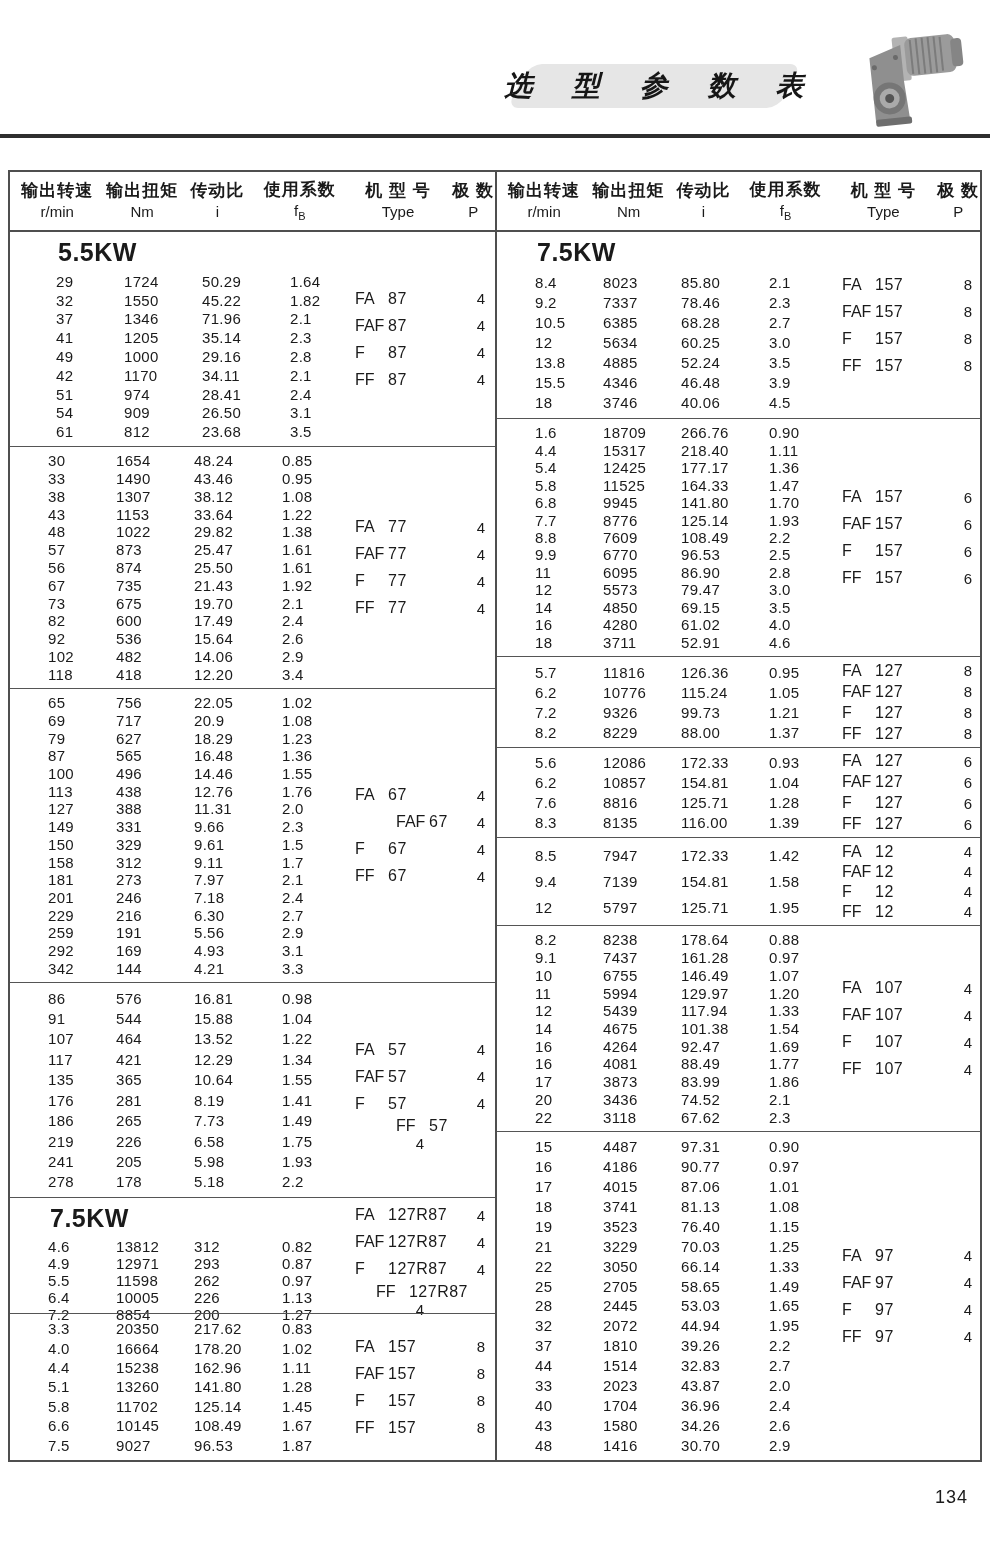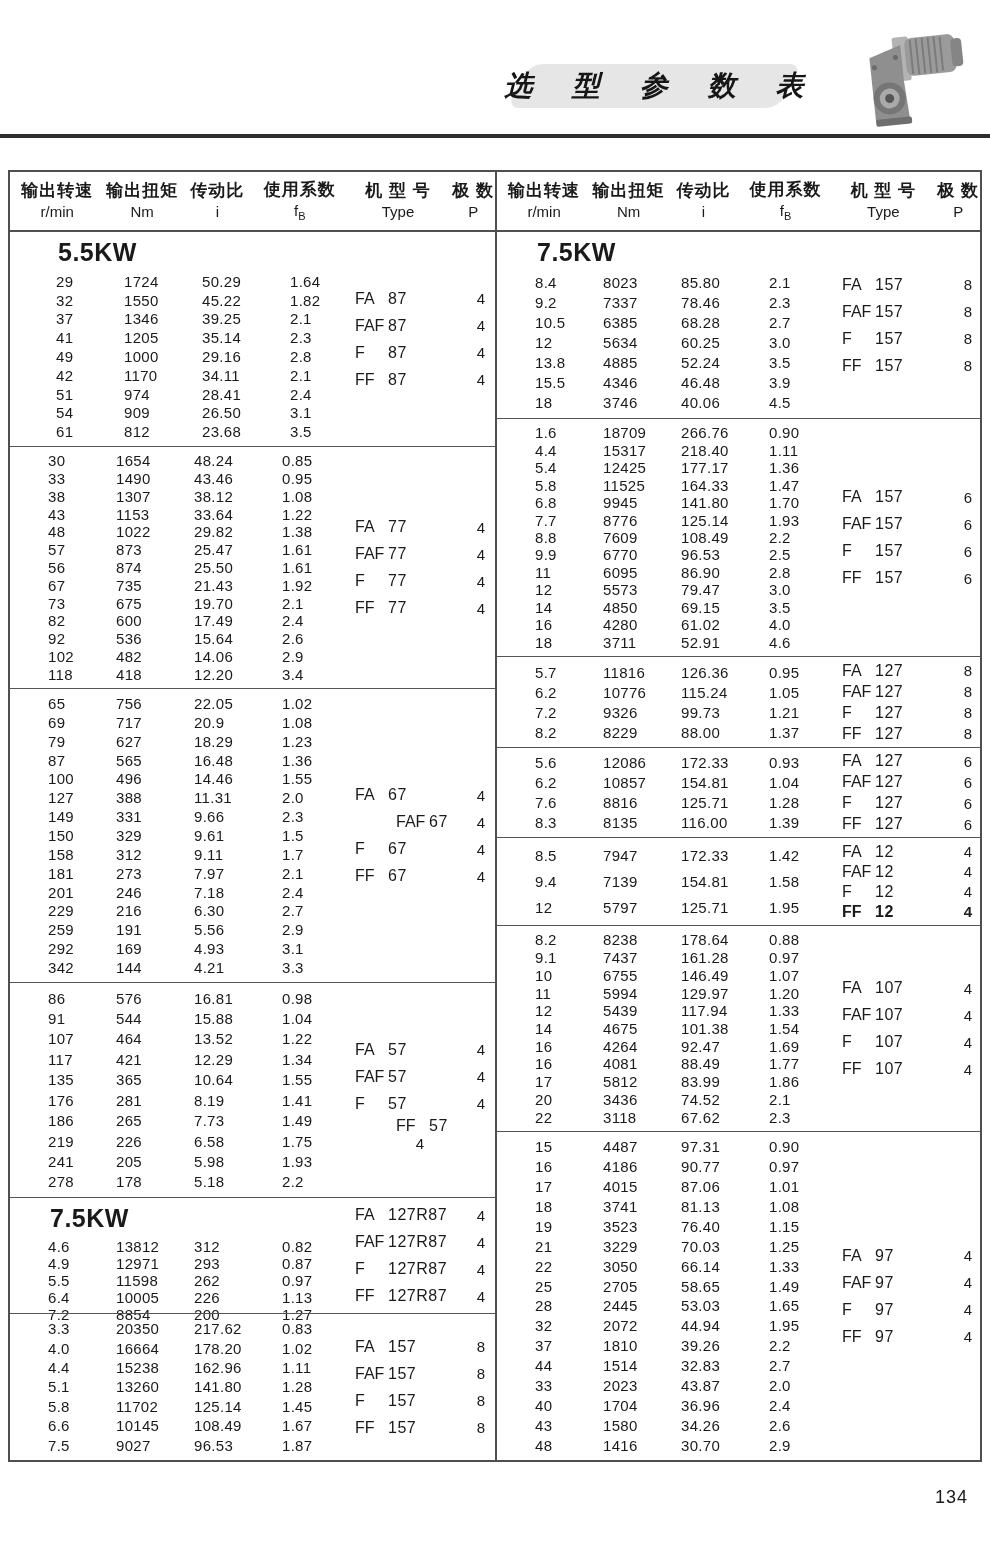--- a/index.html
+++ b/index.html
@@ -131,7 +131,7 @@
             <div class="row">
               <span class="cell">37</span>
               <span class="cell">1346</span>
-              <span class="cell">39.25</span>
+              <span class="cell">71.96</span>
               <span class="cell">2.1</span>
             </div>
             <div class="row">

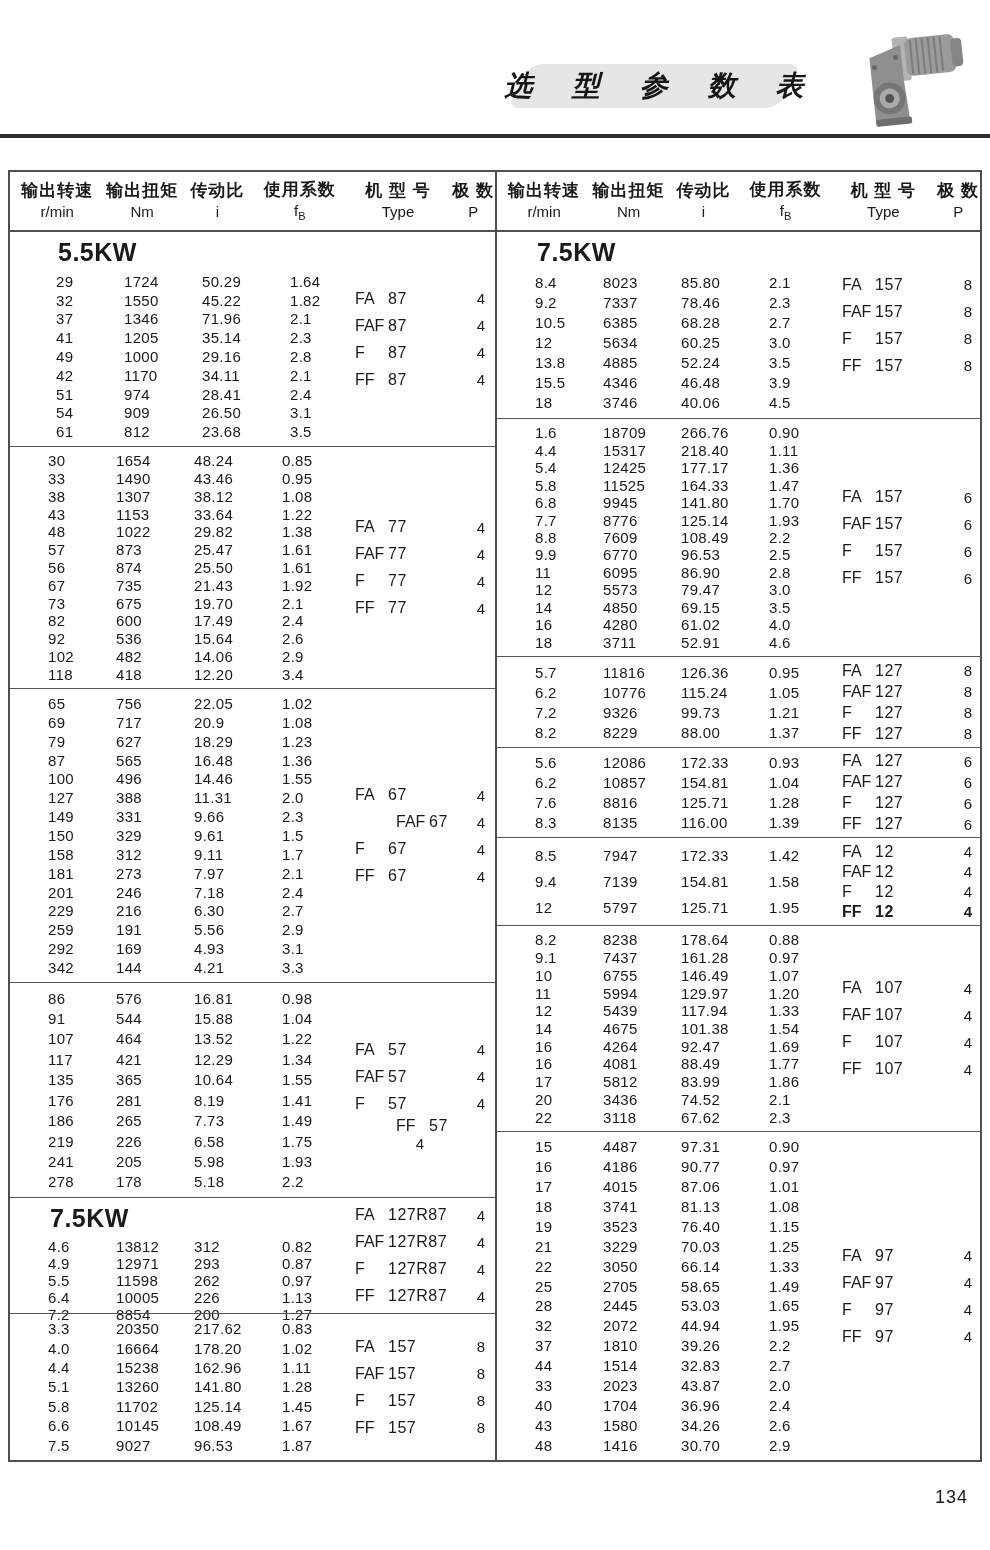--- a/index.html
+++ b/index.html
@@ -323,6 +323,12 @@
               <span class="cell">1.55</span>
             </div>
             <div class="row">
+              <span class="cell">113</span>
+              <span class="cell">438</span>
+              <span class="cell">12.76</span>
+              <span class="cell">1.76</span>
+            </div>
+            <div class="row">
               <span class="cell">127</span>
               <span class="cell">388</span>
               <span class="cell">11.31</span>

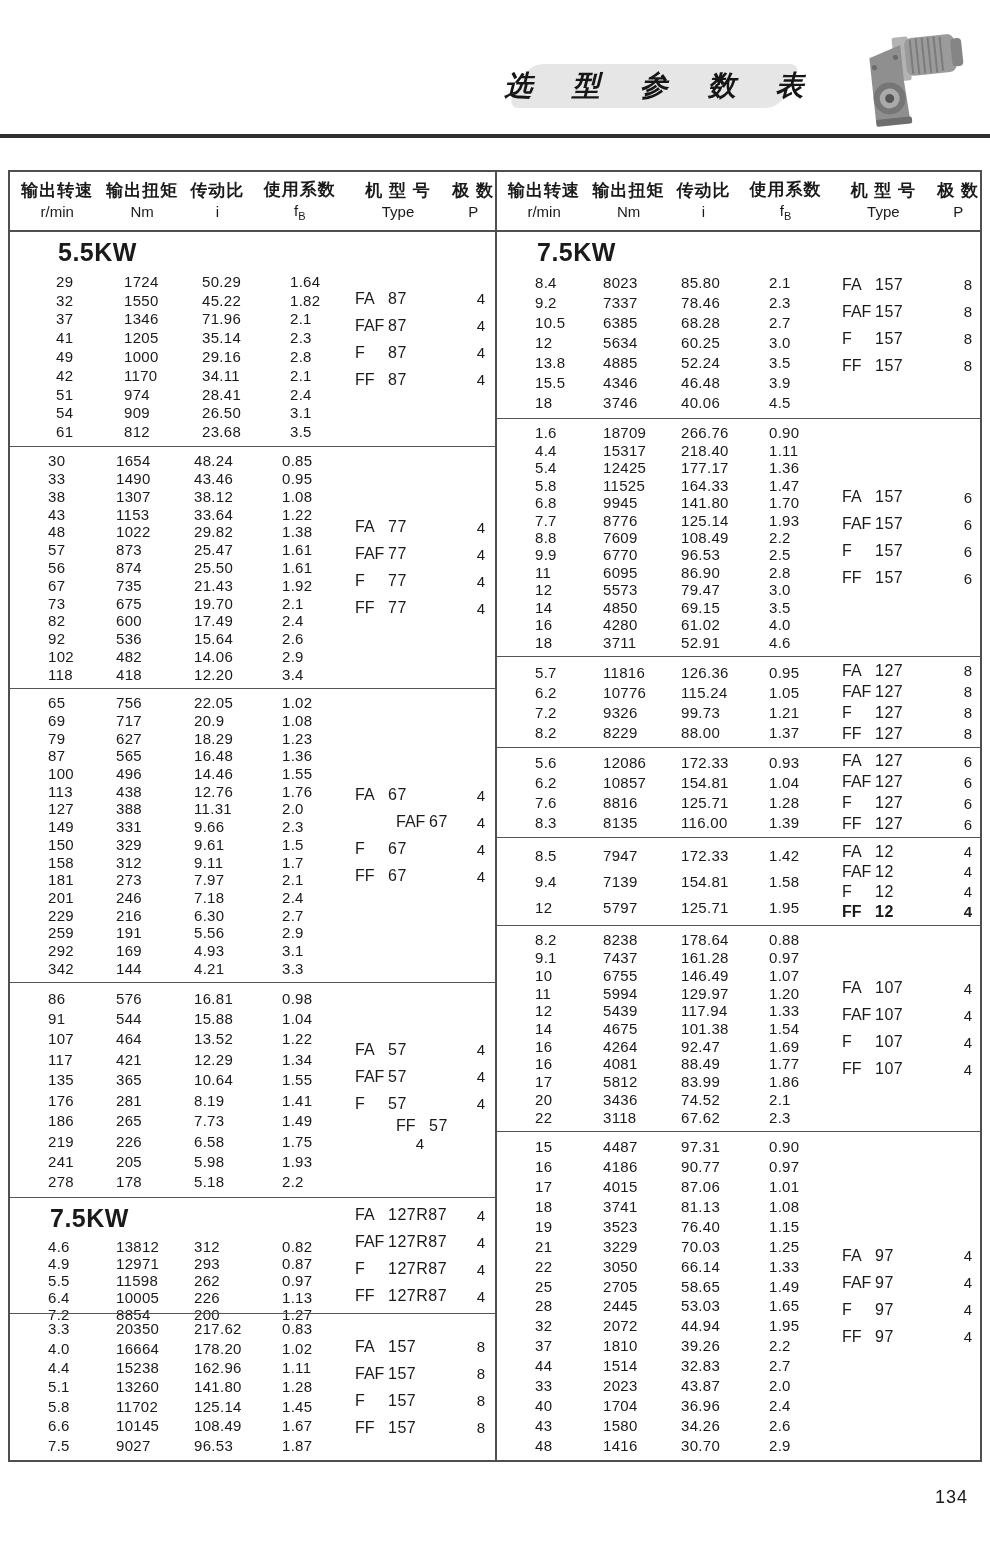--- a/index.html
+++ b/index.html
@@ -928,7 +928,7 @@
               <span class="type-name"><span class="type-prefix">F</span><span class="type-size">12</span></span>
               <span class="type-p">4</span>
             </div>
-            <div class="type-line" style="height: 20px; font-weight: bold;">
+            <div class="type-line" style="height: 20px;">
               <span class="type-name"><span class="type-prefix">FF</span><span class="type-size">12</span></span>
               <span class="type-p">4</span>
             </div>

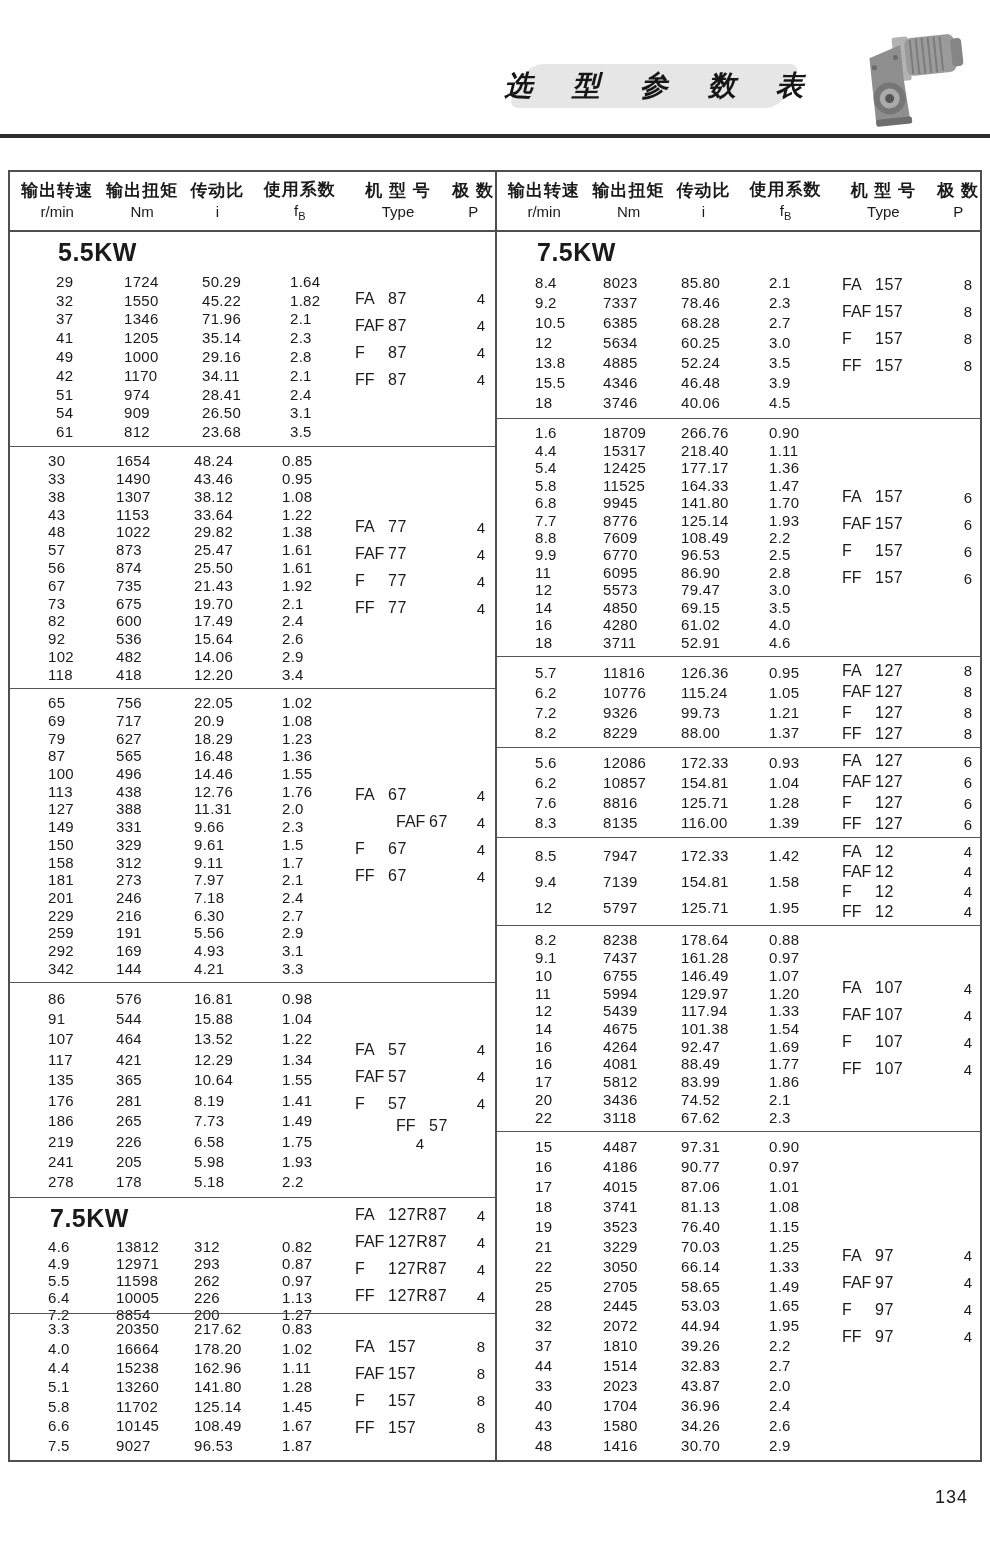--- a/index.html
+++ b/index.html
@@ -986,7 +986,7 @@
             </div>
             <div class="row">
               <span class="cell">17</span>
-              <span class="cell">5812</span>
+              <span class="cell">3873</span>
               <span class="cell">83.99</span>
               <span class="cell">1.86</span>
             </div>

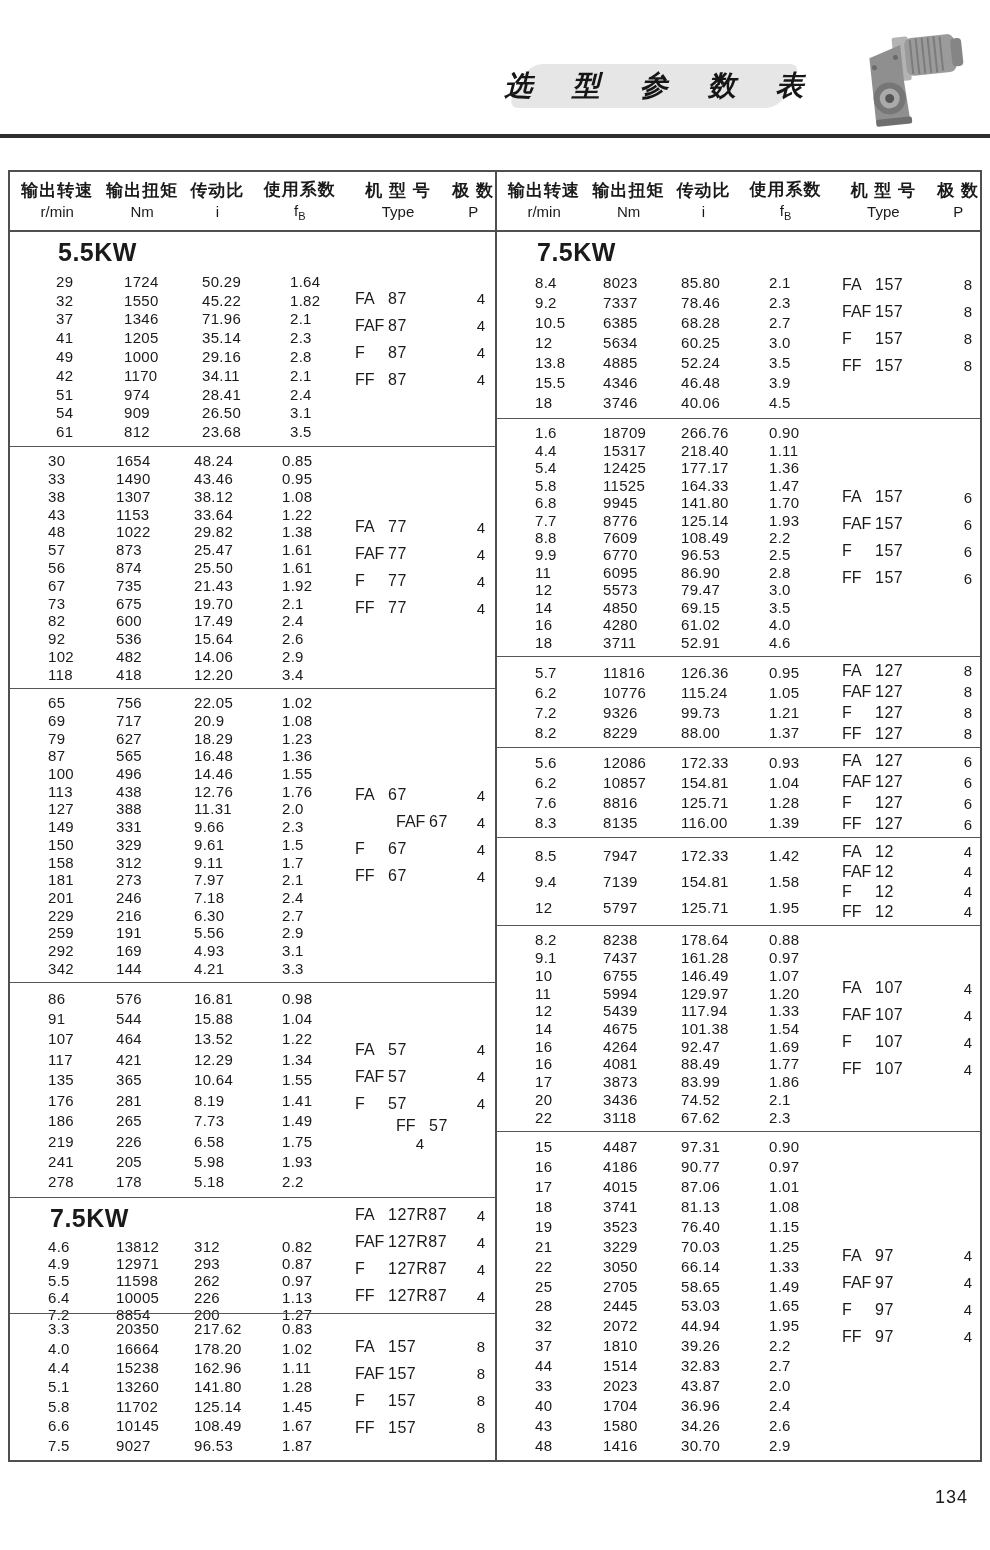--- a/index.html
+++ b/index.html
@@ -537,7 +537,7 @@
               <span class="type-name"><span class="type-prefix">F</span><span class="type-size">127R87</span></span>
               <span class="type-p">4</span>
             </div>
-            <div class="type-line" style="height: 27px;">
+            <div class="type-line" style="height: 27px; flex-direction: column;">
               <span class="type-name"><span class="type-prefix">FF</span><span class="type-size">127R87</span></span>
               <span class="type-p">4</span>
             </div>

